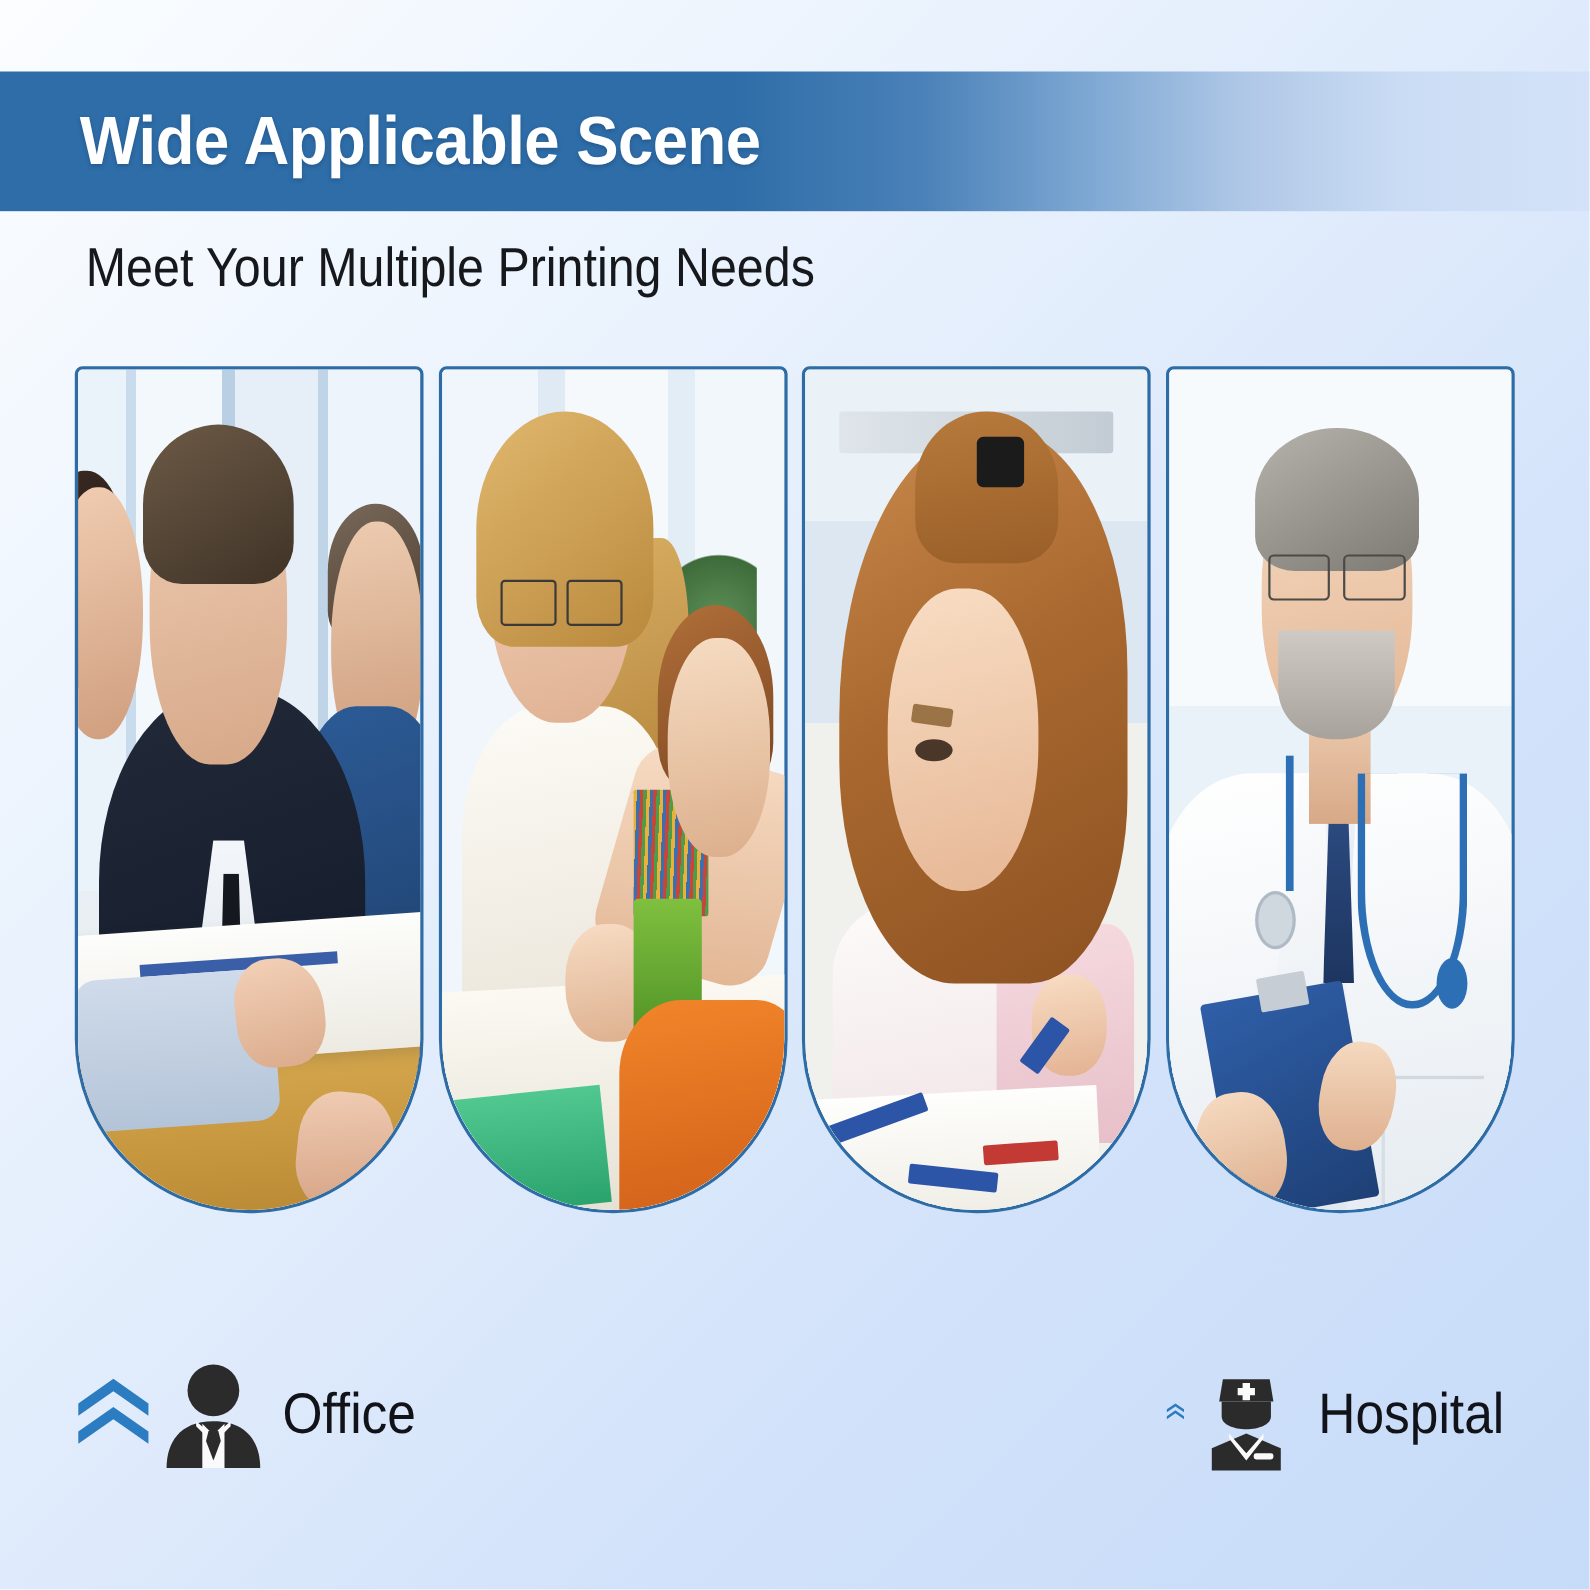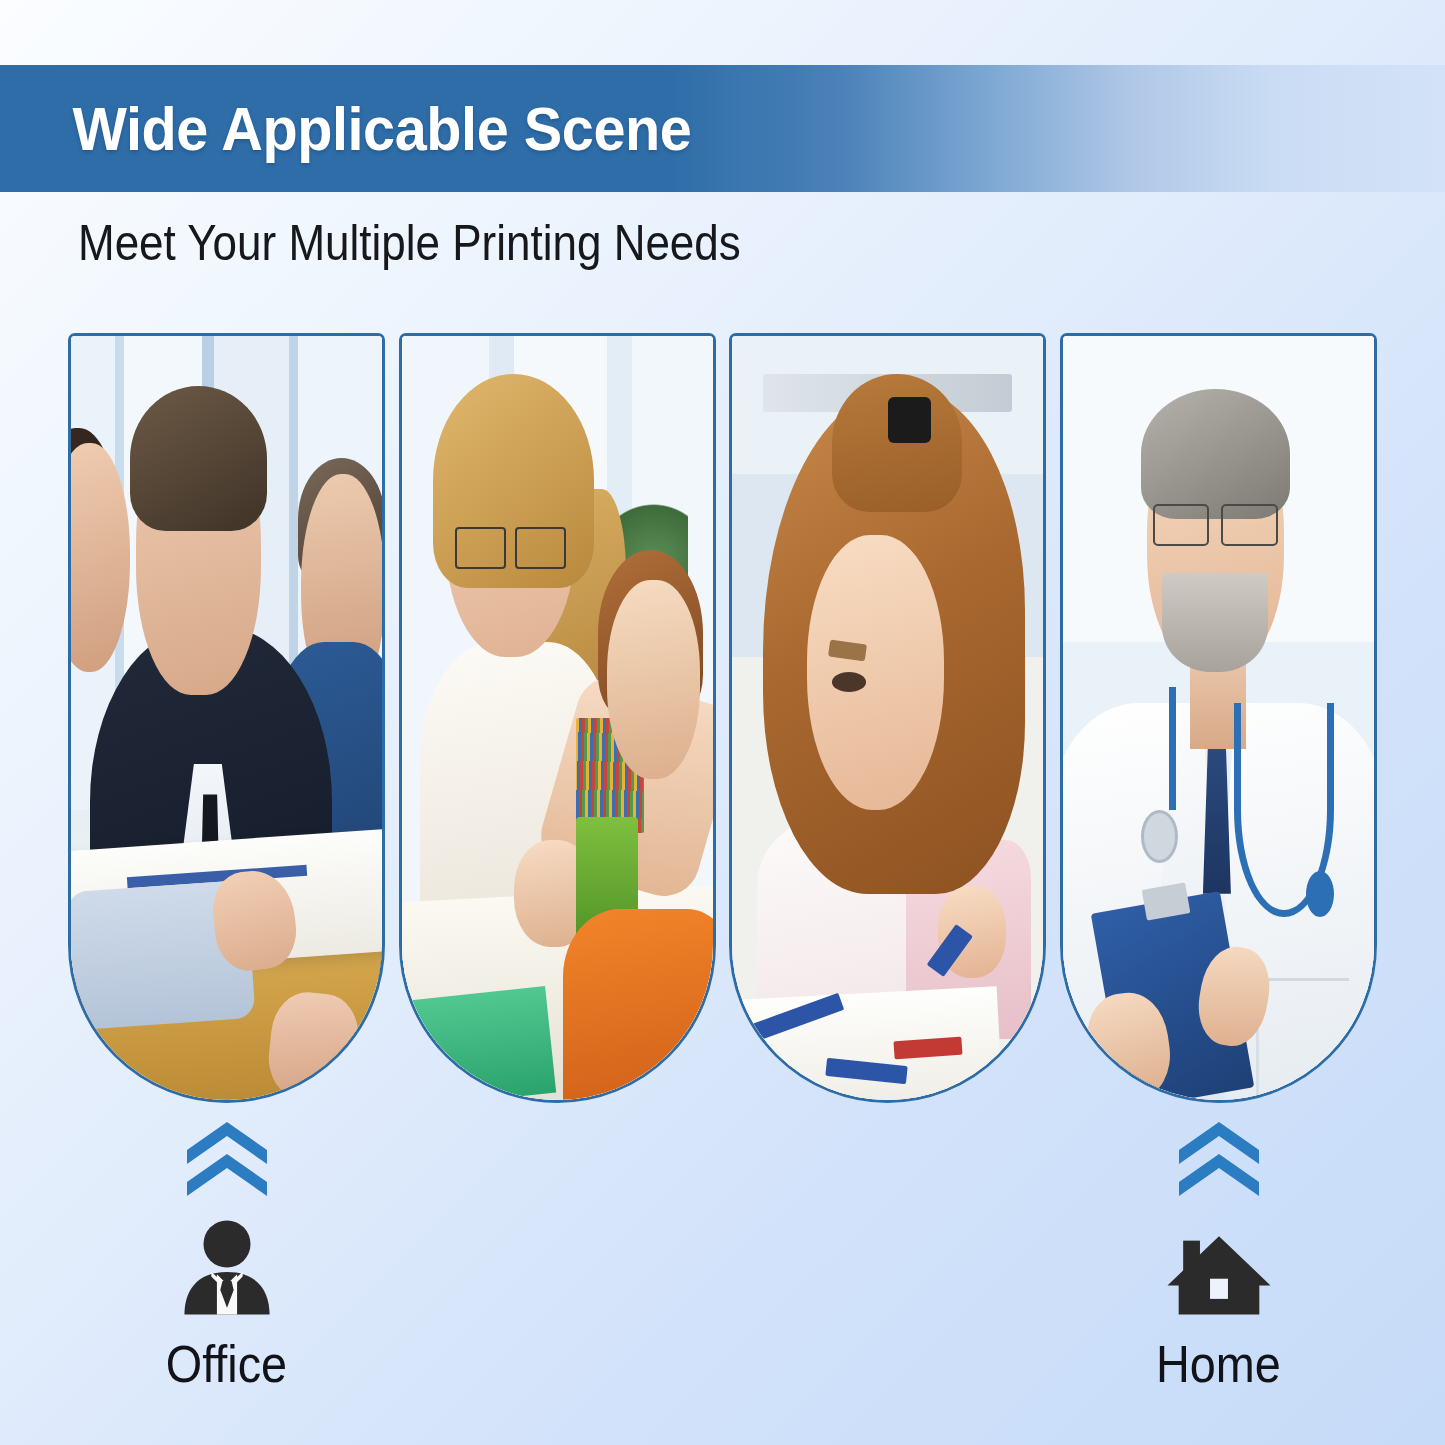--- a/index.html
+++ b/index.html
@@ -218,7 +218,7 @@
     position:absolute; left:68px; top:1120px; width:1309px; height:325px;
     display:flex; justify-content:space-between;
   }
-  .foot-col{ width:317px; display:flex; flex-direction:column; align-items:center; }
+  .foot-col{ width:317px; display:flex; flex-direction:row; align-items:center; }
   .chev{ width:88px; height:78px; }
   .cat-icon{ height:116px; margin-top:14px; display:flex; align-items:flex-end; justify-content:center;}
   .cat-label{

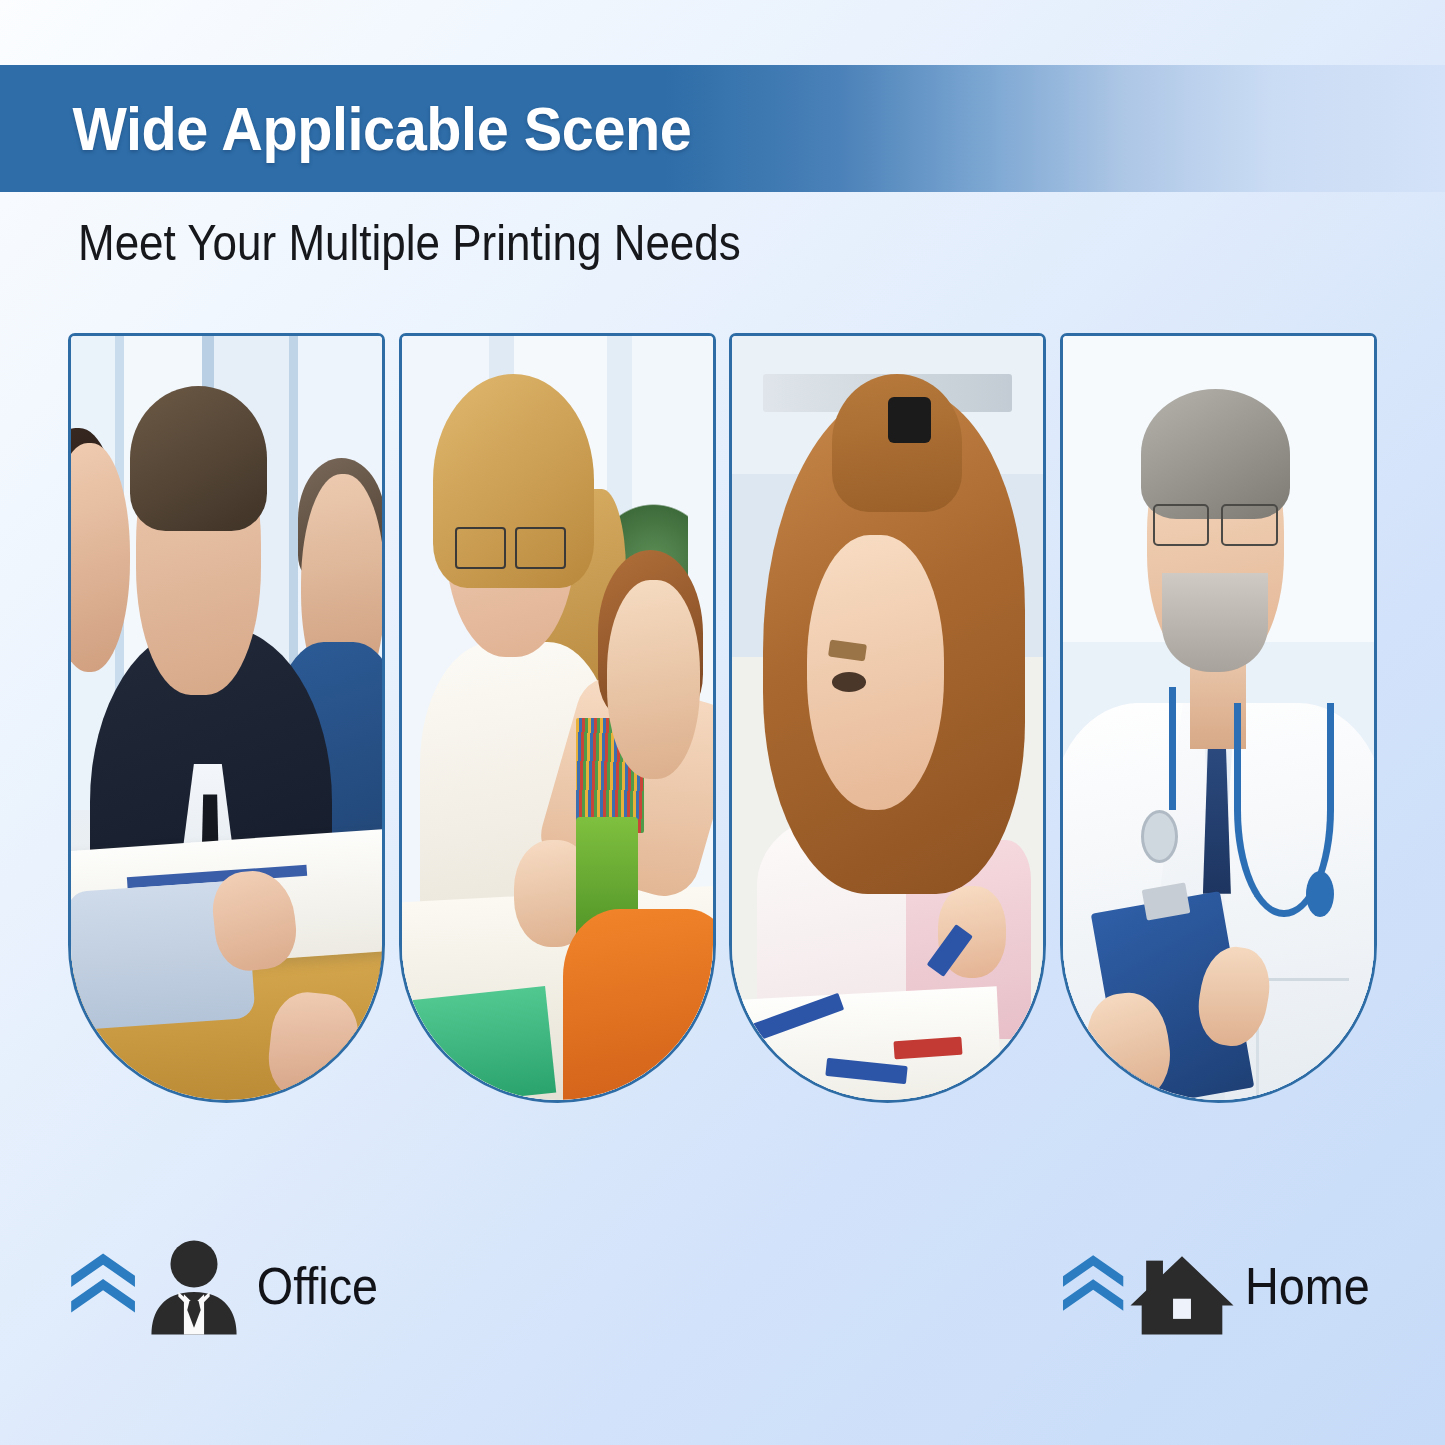--- a/index.html
+++ b/index.html
@@ -349,20 +349,6 @@
   </div>
 
 
-  <div class="foot-col">
-    <svg class="chev" viewBox="0 0 88 78">
-      <path d="M44 2 L84 30 L84 44 L44 16 L4 44 L4 30 Z" fill="#2b7cc0"></path>
-      <path d="M44 34 L84 62 L84 76 L44 48 L4 76 L4 62 Z" fill="#2b7cc0"></path>
-    </svg>
-    <div class="cat-icon">
-      <svg width="112" height="112" viewBox="0 0 100 100">
-        <rect x="18" y="22" width="15" height="30" fill="#2b2b2b"></rect>
-        <path d="M50 18 L96 62 L86 62 L86 88 L14 88 L14 62 L4 62 Z" fill="#2b2b2b"></path>
-        <rect x="42" y="56" width="16" height="18" fill="#eef3fb"></rect>
-      </svg>
-    </div>
-    <div class="cat-label">Home</div>
-  </div>
 
 </div>
 

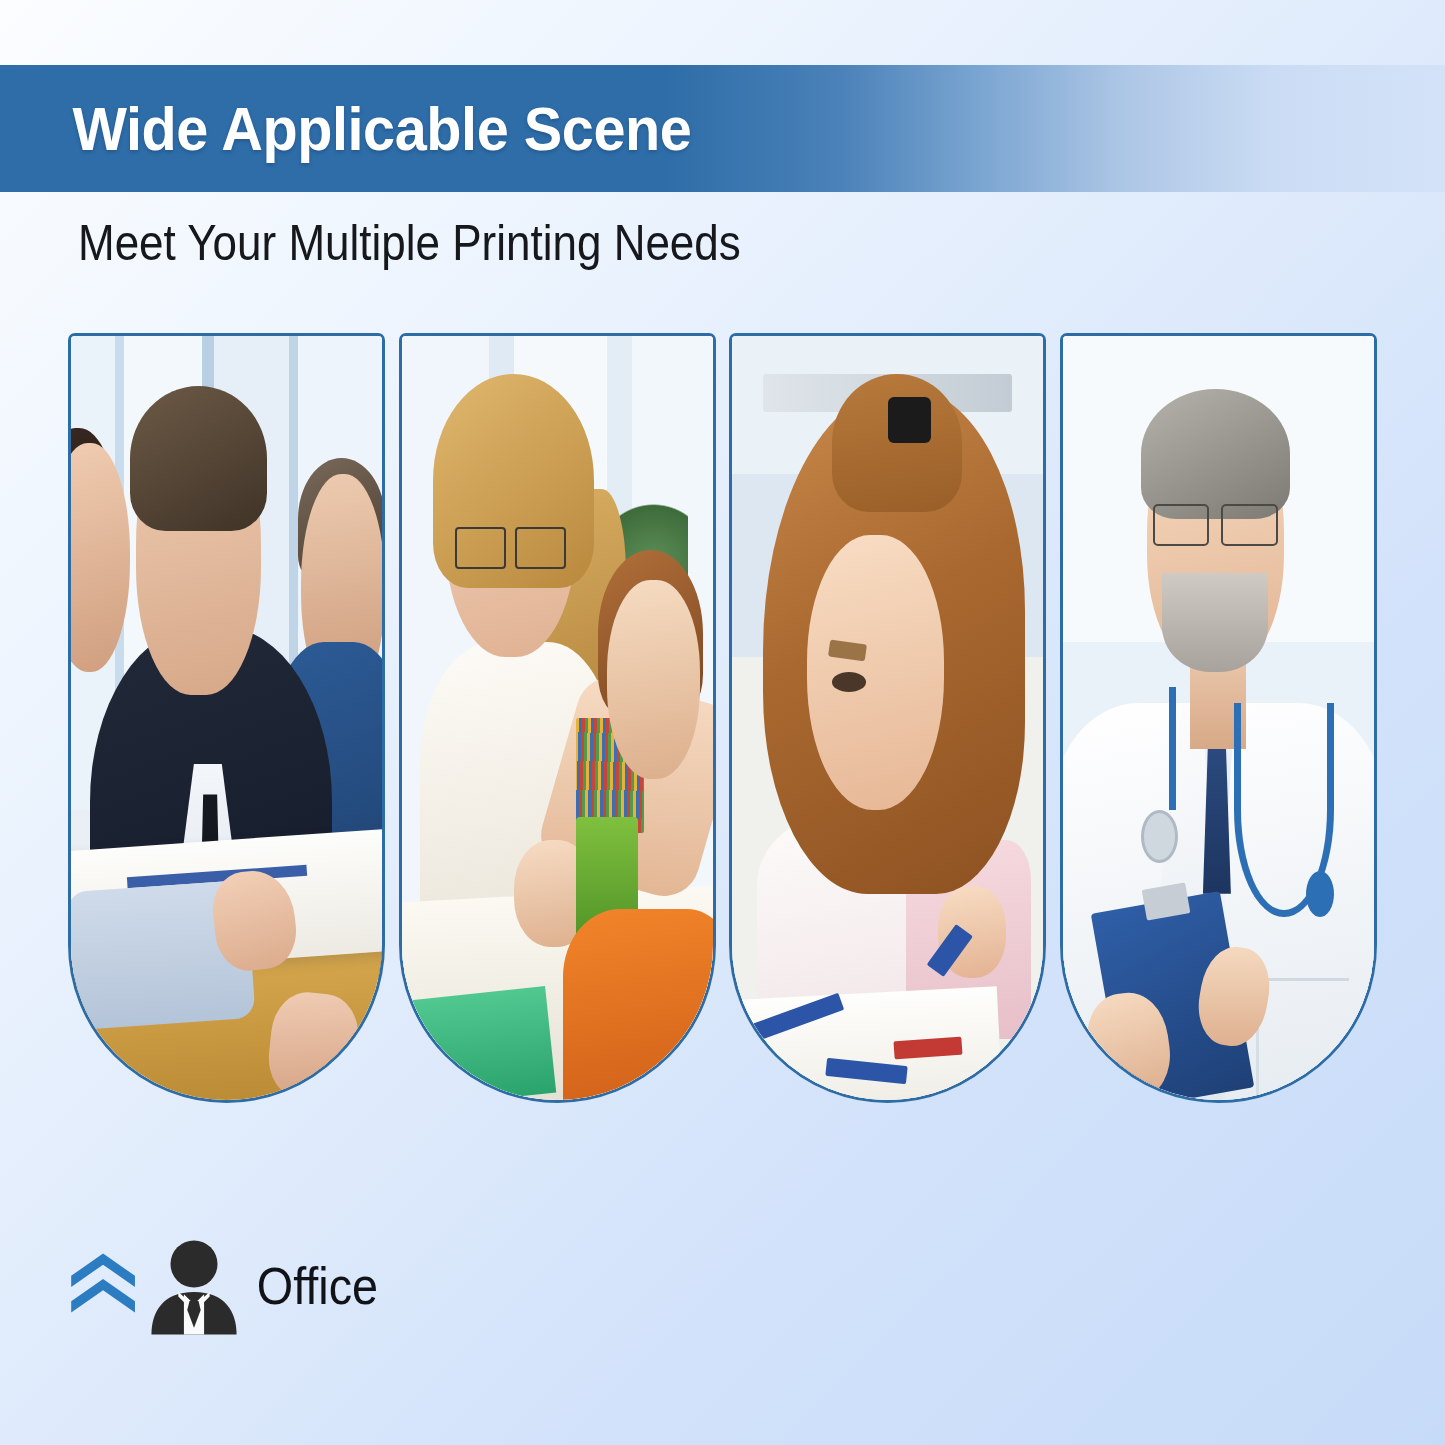--- a/index.html
+++ b/index.html
@@ -350,6 +350,23 @@
 
 
 
+  <div class="foot-col">
+    <svg class="chev" viewBox="0 0 88 78">
+      <path d="M44 2 L84 30 L84 44 L44 16 L4 44 L4 30 Z" fill="#2b7cc0"></path>
+      <path d="M44 34 L84 62 L84 76 L44 48 L4 76 L4 62 Z" fill="#2b7cc0"></path>
+    </svg>
+    <div class="cat-icon">
+      <svg width="112" height="112" viewBox="0 0 100 100">
+        <path d="M30 34 L70 34 L70 46 C70 60 30 60 30 46 Z" fill="#2b2b2b"></path>
+        <path d="M31 16 L69 16 L72 34 L28 34 Z" fill="#2b2b2b"></path>
+        <path d="M47 19 L53 19 L53 23 L57 23 L57 29 L53 29 L53 33 L47 33 L47 29 L43 29 L43 23 L47 23 Z" fill="#fafafa"></path>
+        <path d="M50 60 L22 72 L22 90 L78 90 L78 72 Z" fill="#2b2b2b"></path>
+        <path d="M36 60 L50 76 L64 60 L64 64 L50 82 L36 64 Z" fill="#fafafa"></path>
+        <rect x="56" y="76" width="16" height="5" rx="2" fill="#fafafa"></rect>
+      </svg>
+    </div>
+    <div class="cat-label">Hospital</div>
+  </div>
 </div>
 
 </body></html>

